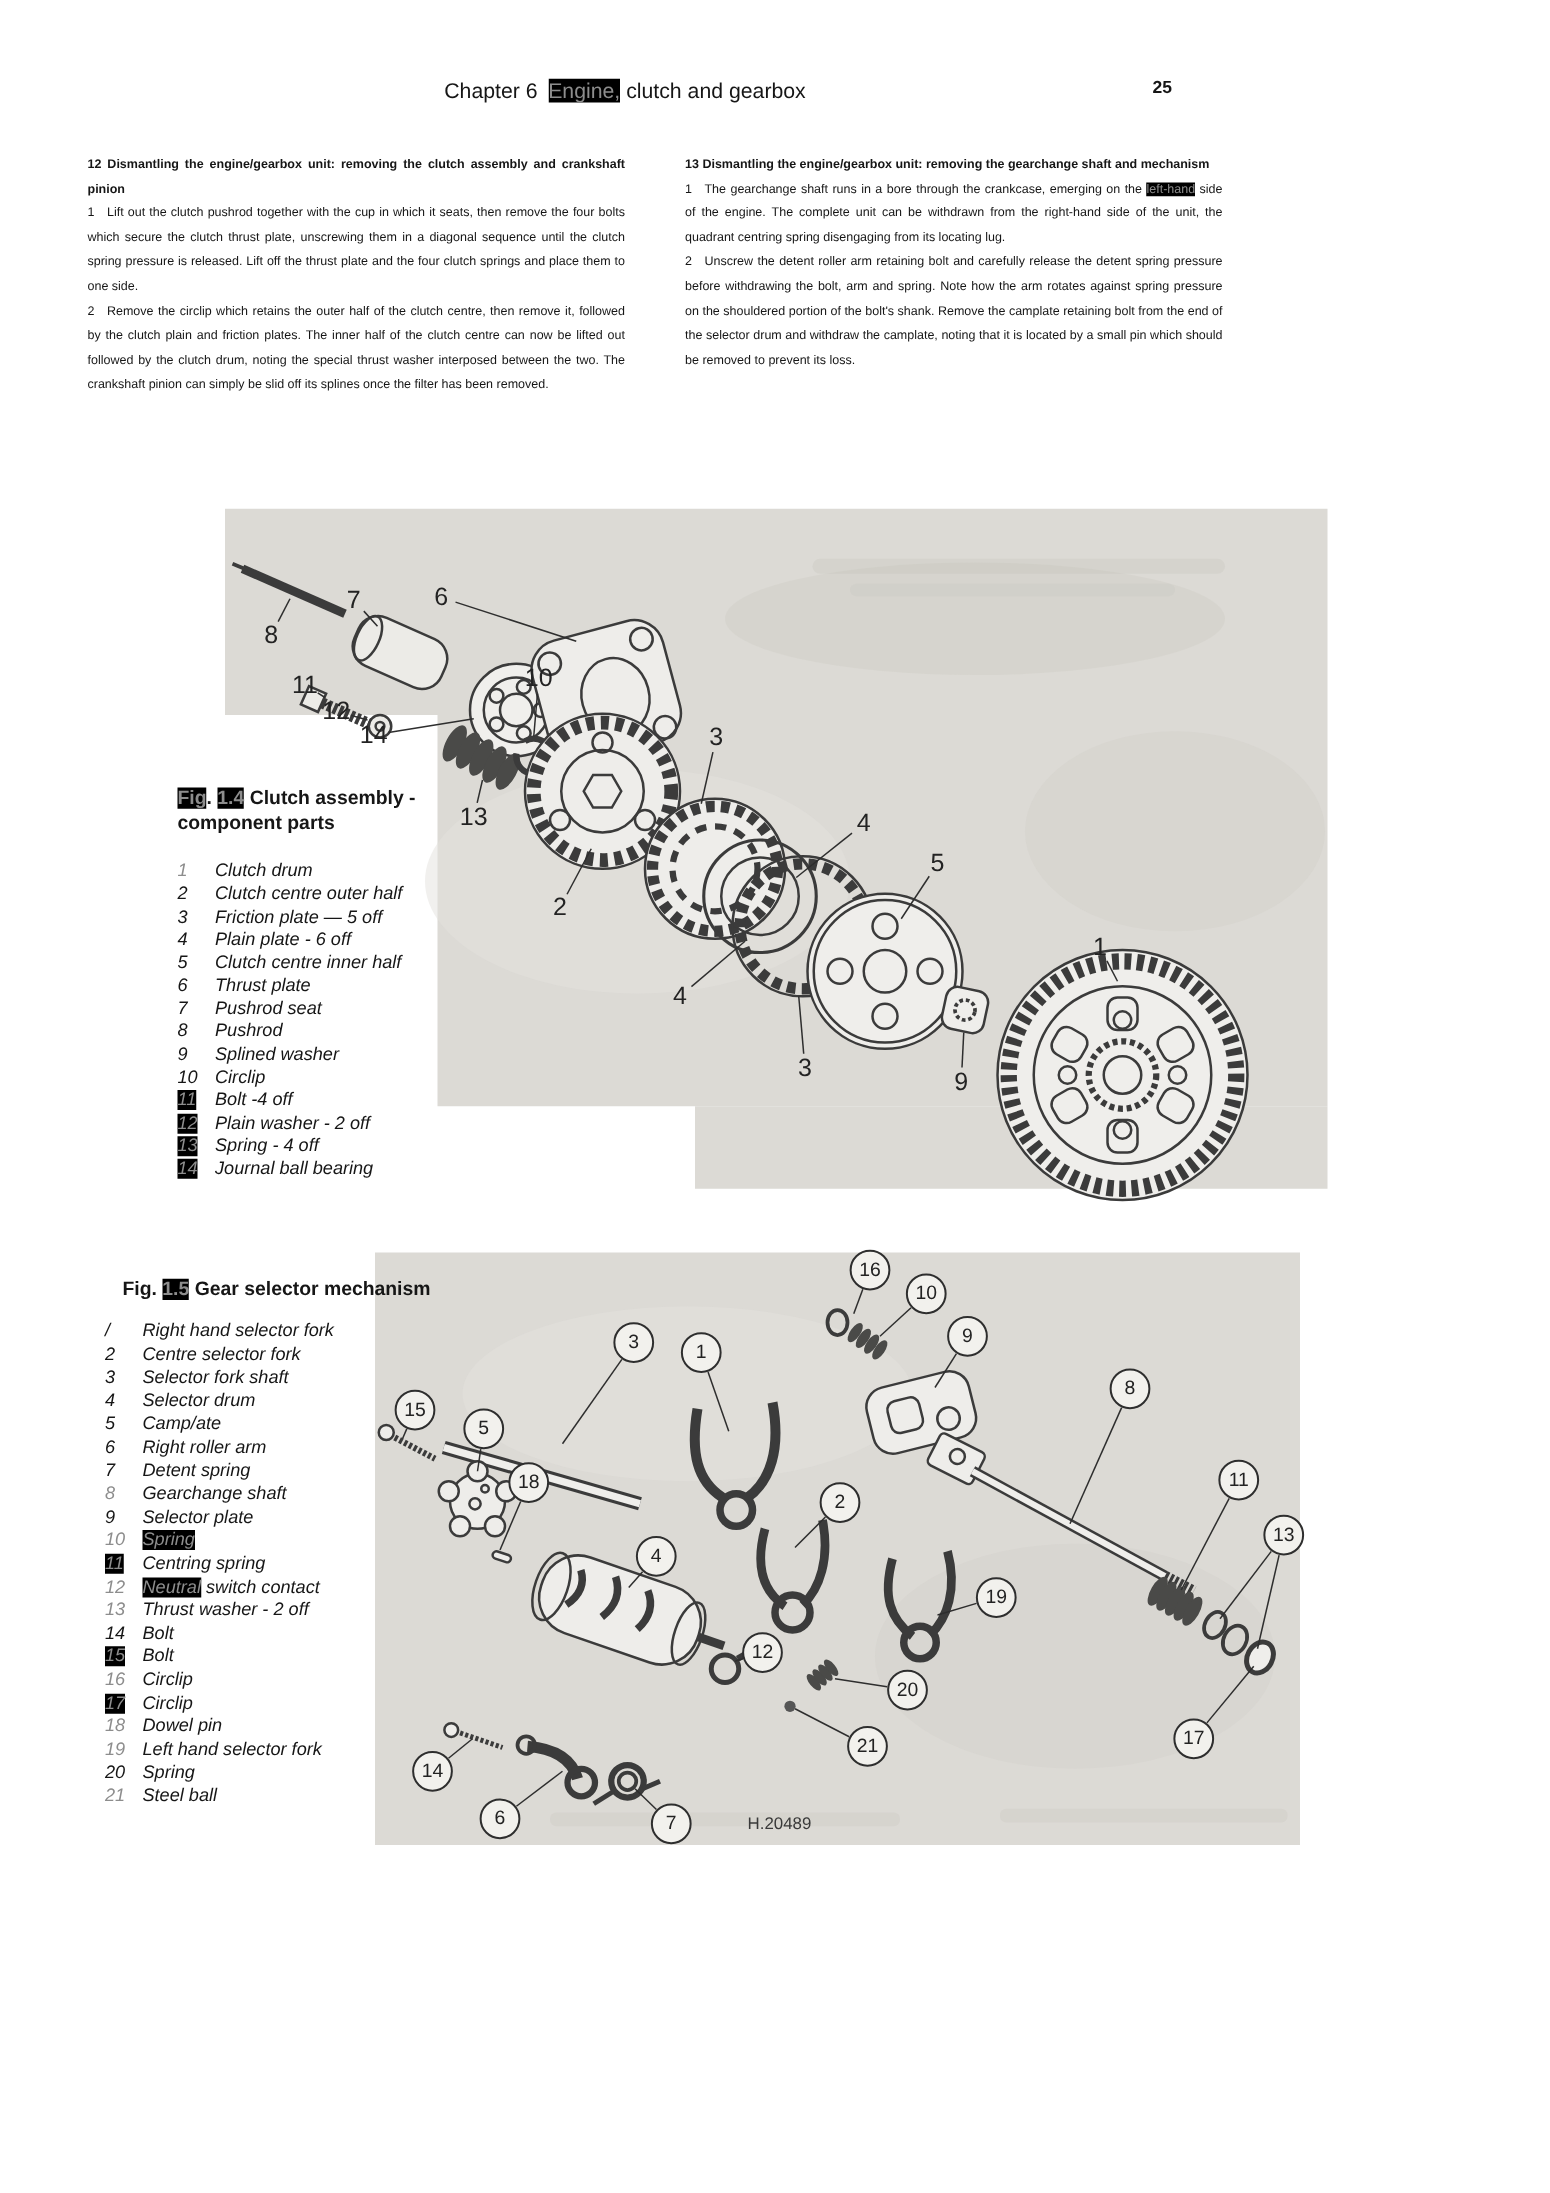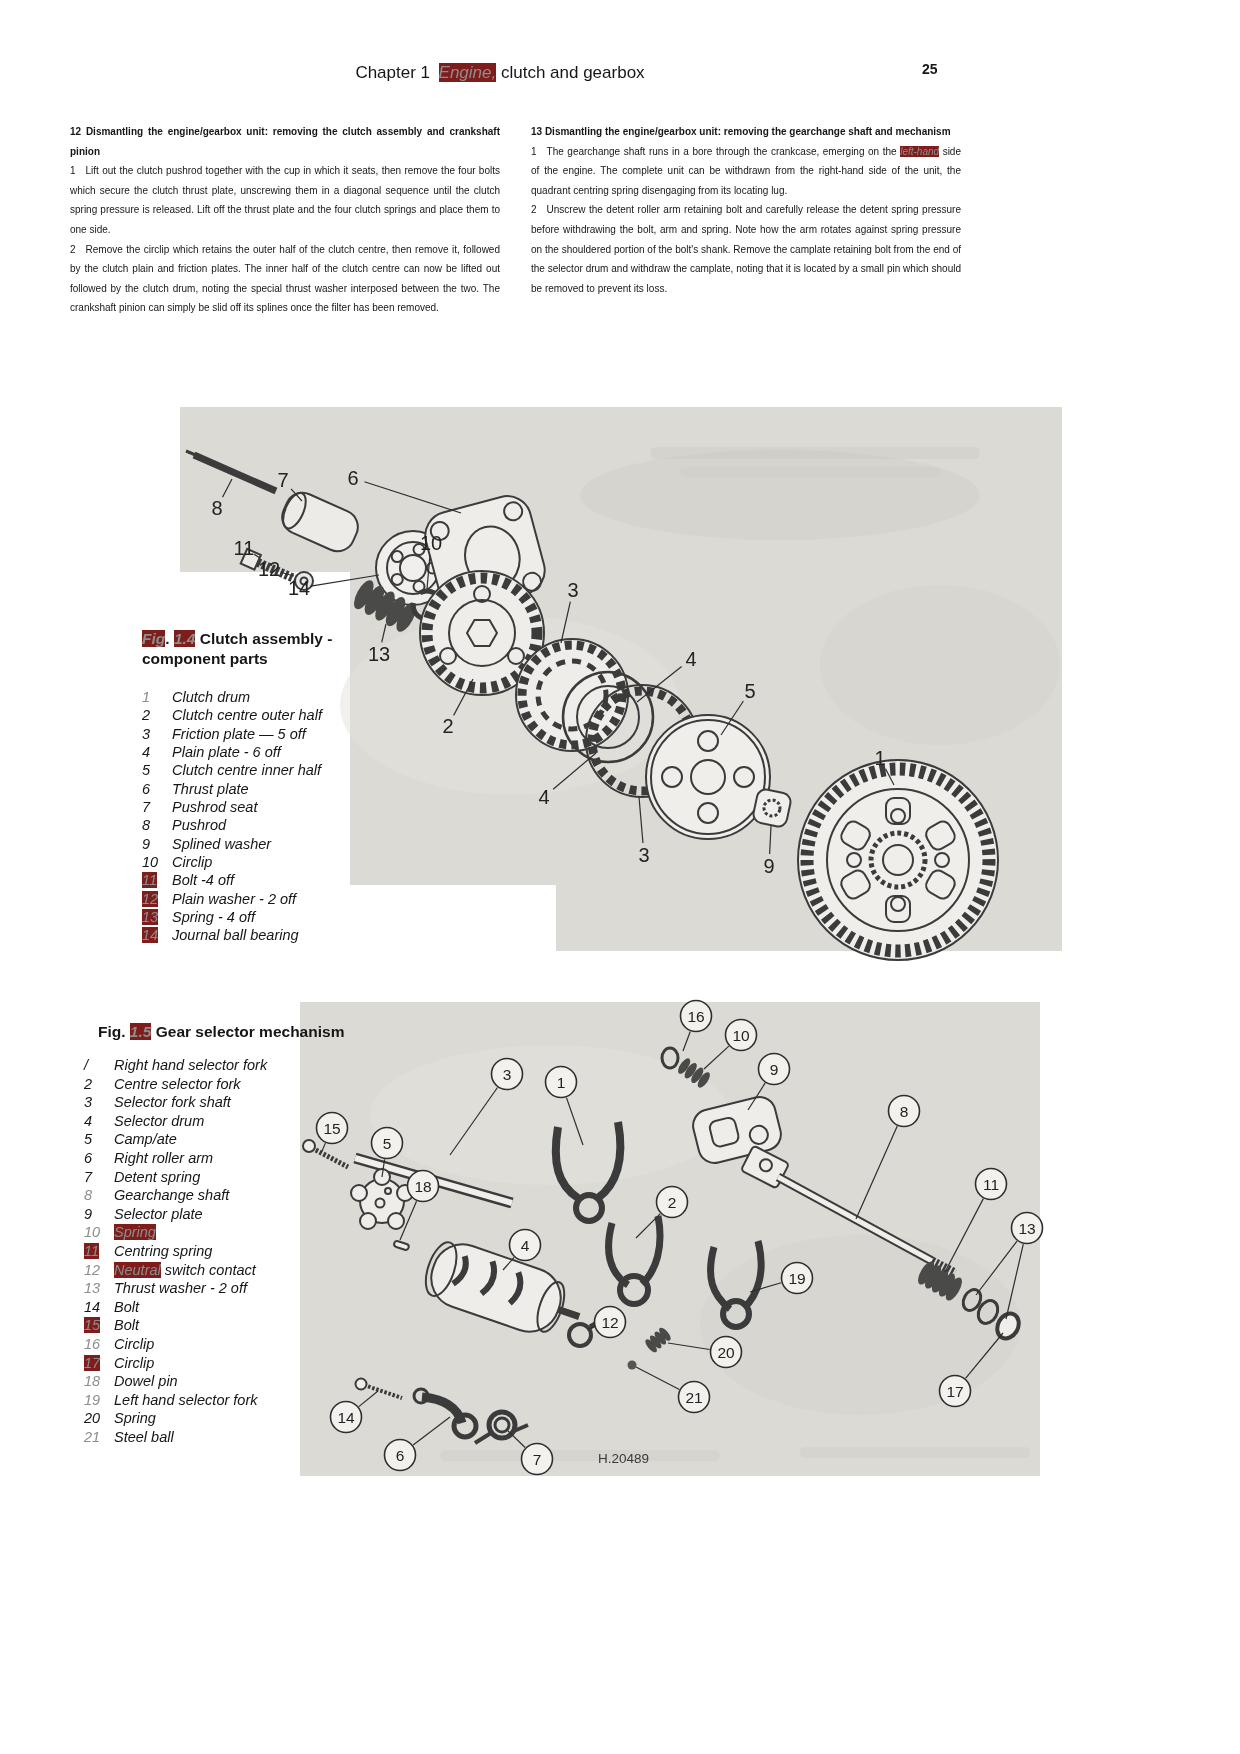--- a/index.html
+++ b/index.html
@@ -33,7 +33,7 @@
 
 <div class="page">
 
-  <div class="header-line"><span>Chapter 1 </span><span class="hl dim">Engine,</span><span> clutch and gearbox</span></div>
+  <div class="header-line"><span>Chapter 6 </span><span class="hl dim">Engine,</span><span> clutch and gearbox</span></div>
   <div class="page-num">25</div>
 
   <div class="col col-left">

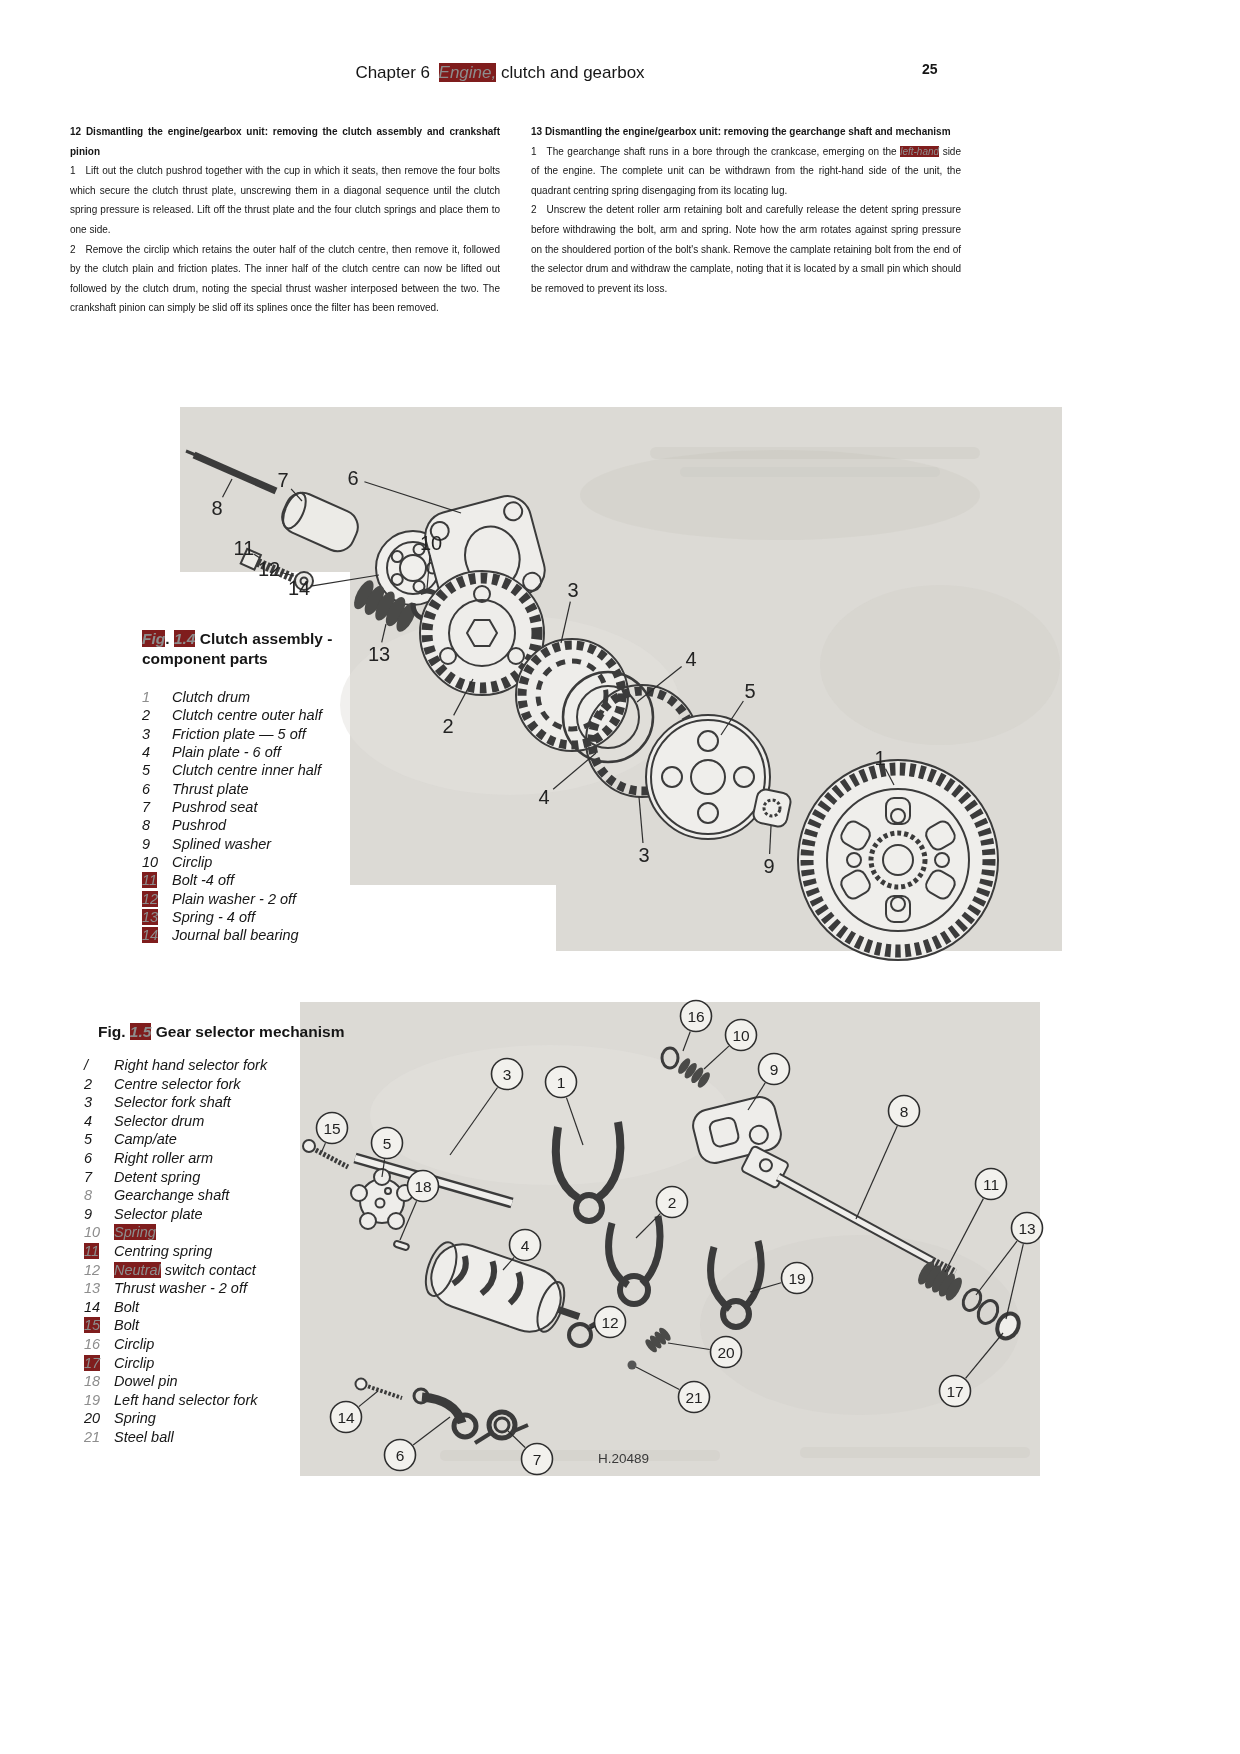--- a/index.html
+++ b/index.html
@@ -5,7 +5,7 @@
   html,body{margin:0;padding:0;background:#ffffff;}
   .page{position:relative;width:1240px;height:1754px;background:#ffffff;overflow:hidden;
         font-family:"Liberation Sans", sans-serif;color:#161616;}
-  .hl{background:#7f1d1d;font-style:italic;}
+  .hl{background:#000000;}
   .dim{color:#8d8d8d;}
   .header-line{position:absolute;top:63px;left:0;width:1000px;text-align:center;font-size:17px;}
   .page-num{position:absolute;top:61px;left:922px;font-size:14px;font-weight:bold;}

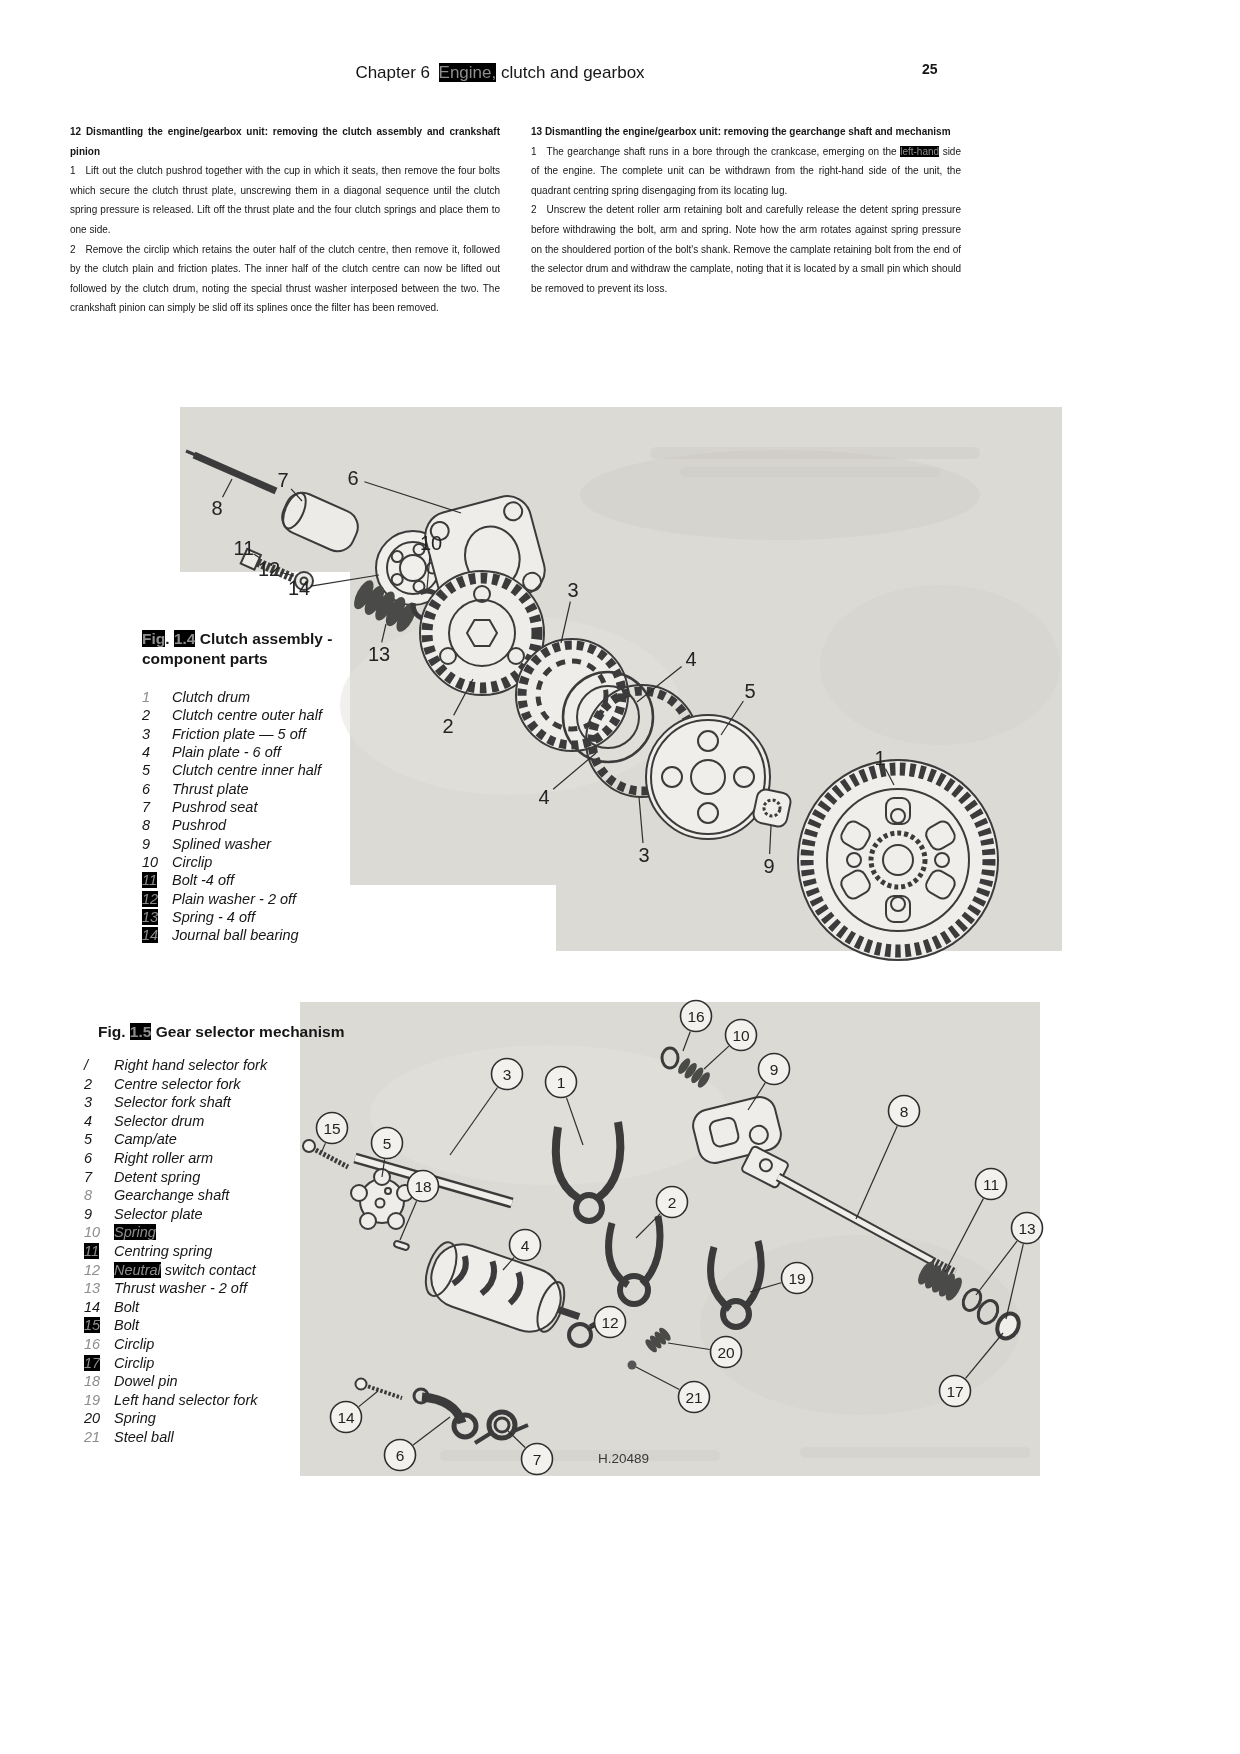--- a/index.html
+++ b/index.html
@@ -11,7 +11,7 @@
   .page-num{position:absolute;top:61px;left:922px;font-size:14px;font-weight:bold;}
   .col{position:absolute;top:122px;width:430px;font-size:10px;line-height:19.6px;text-align:justify;}
   .col-left{left:70px;}
-  .col-right{left:531px;}
+  .col-right{left:548px;}
   .sec-heading{font-weight:bold;margin:0 0 13px 0;}
   .col p{margin:0;}
   .fig-caption{position:absolute;font-weight:bold;font-size:15.5px;line-height:19.5px;}

